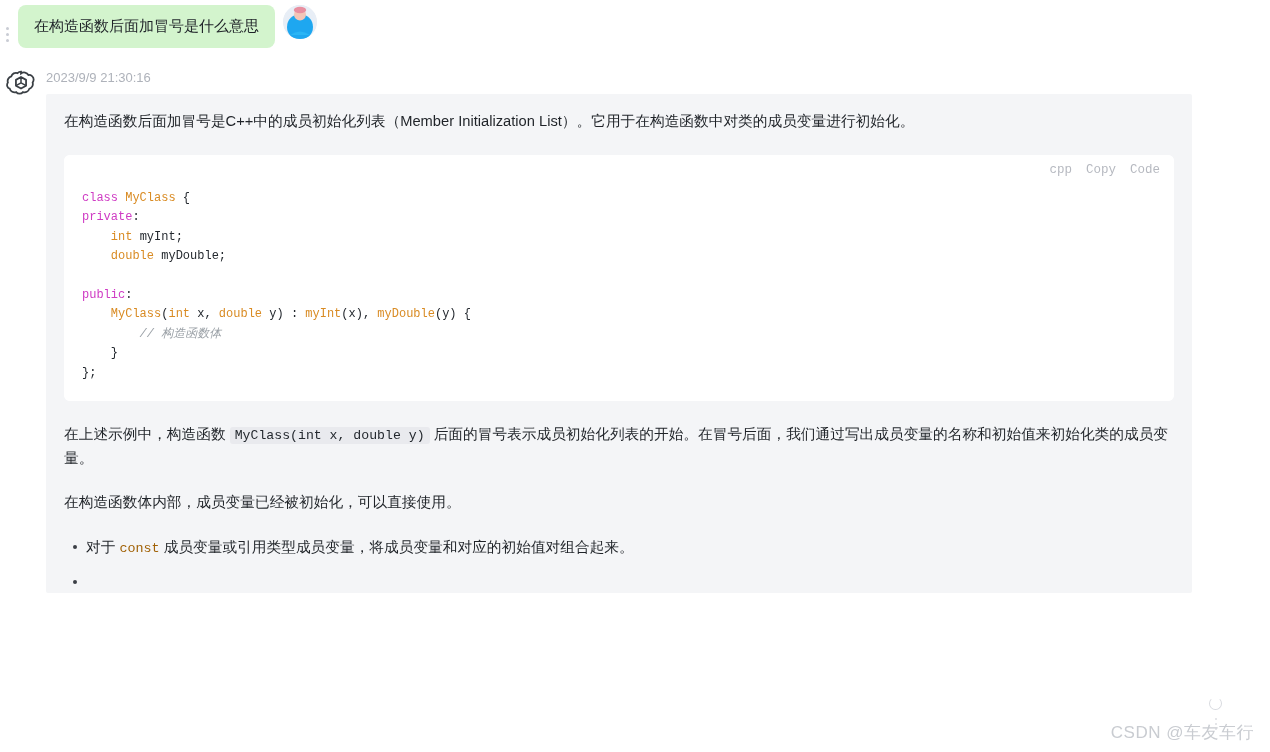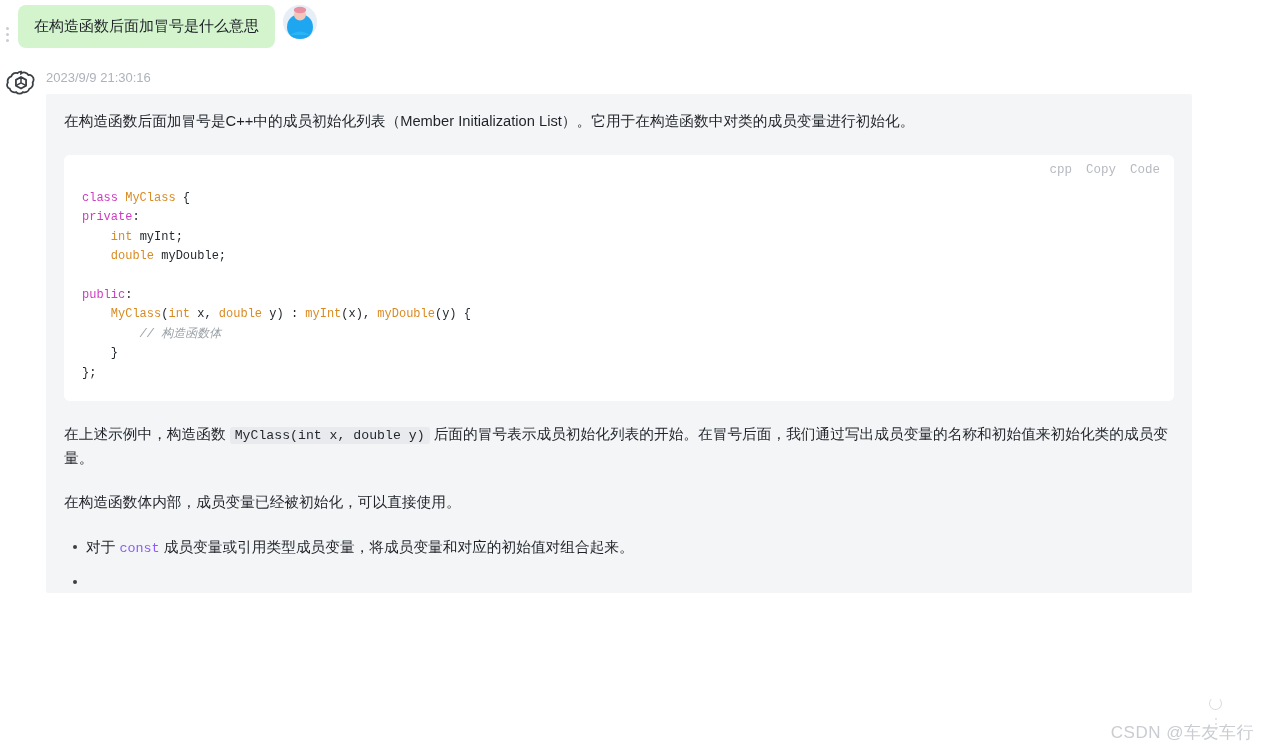--- a/index.html
+++ b/index.html
@@ -101,7 +101,7 @@
   code.plain {
     font-family: "Liberation Mono", "DejaVu Sans Mono", monospace;
     font-size: 13.4px;
-    color: #8b5cf6;
+    color: #a16207;
   }
 
   

